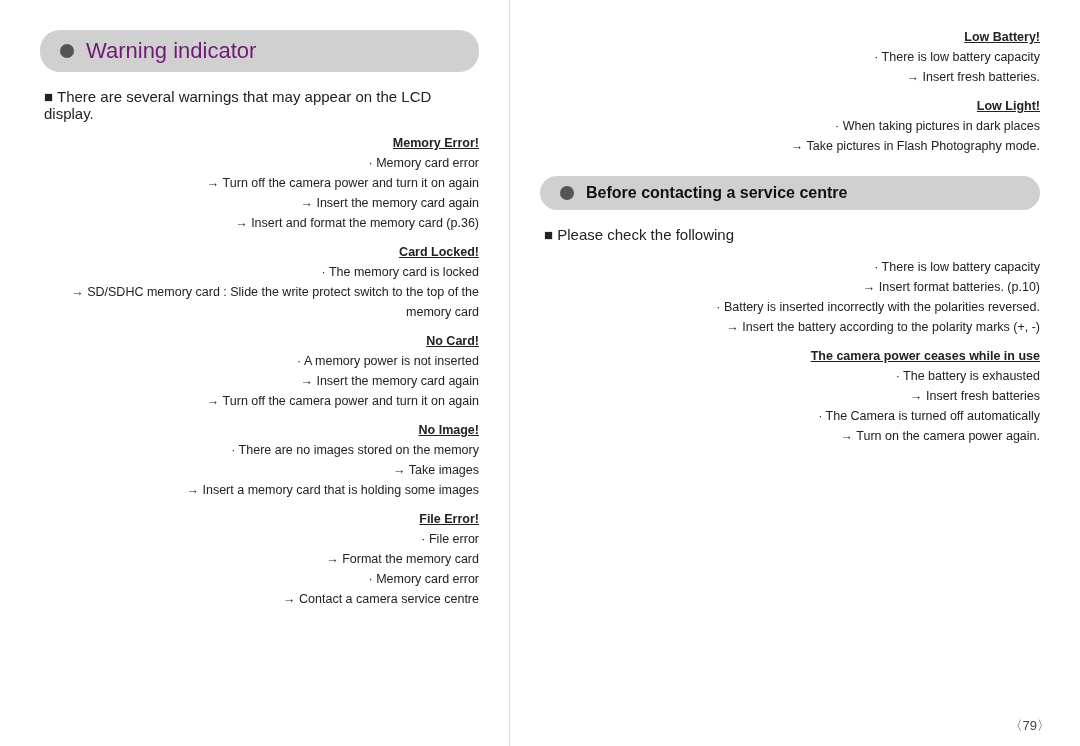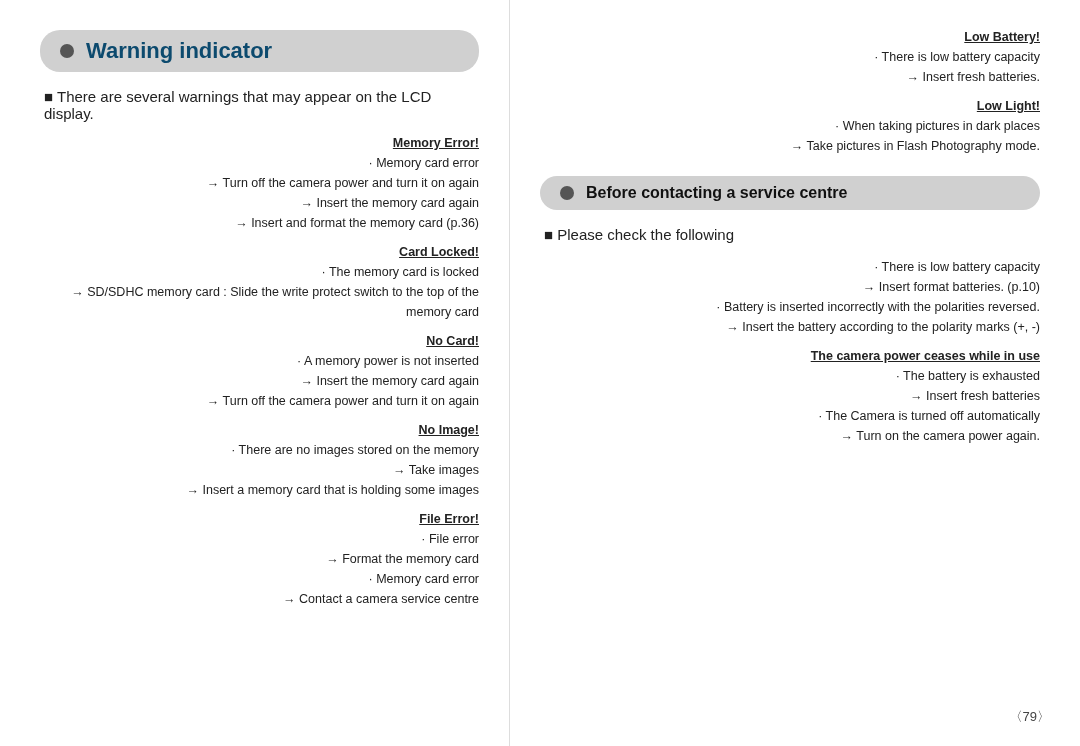--- a/index.html
+++ b/index.html
@@ -58,8 +58,8 @@
 
     .section-header h1 {
       font-size: 22px;
-      font-weight: bold;
-      color: #0c4a6e;
+      font-weight: normal;
+      color: #701a75;
     }
 
     .section-header h2 {

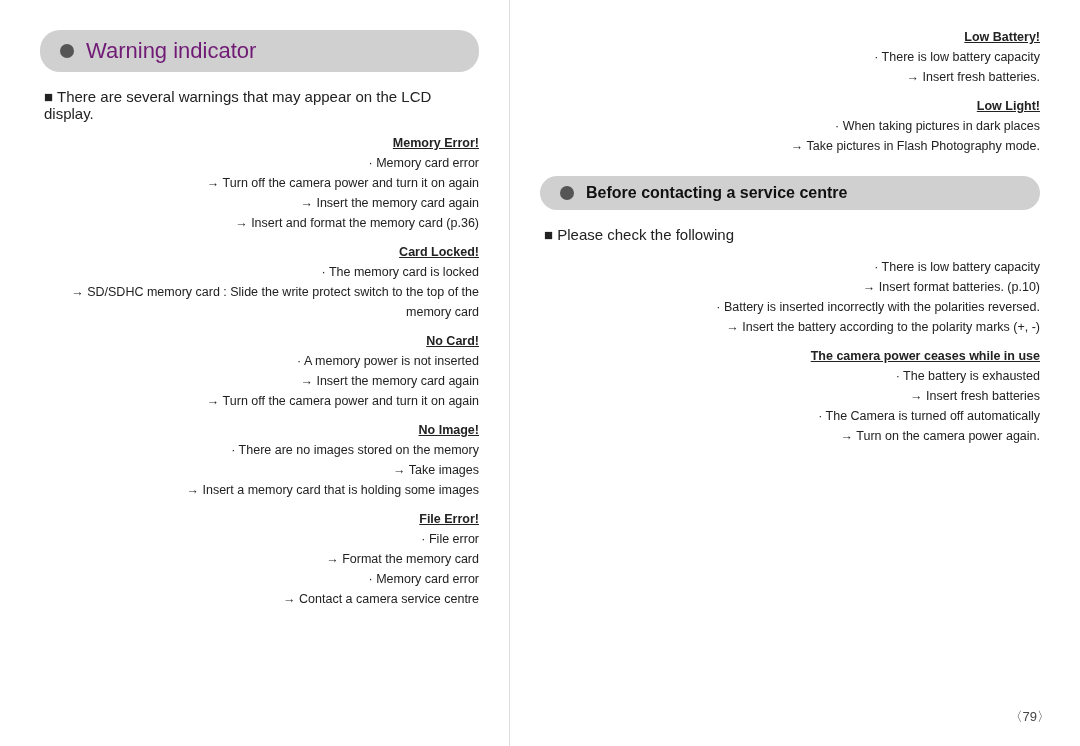--- a/index.html
+++ b/index.html
@@ -108,7 +108,7 @@
 
     .page-number {
       position: absolute;
-      bottom: 20px;
+      bottom: 11px;
       right: 30px;
       font-size: 13px;
       color: #444;

